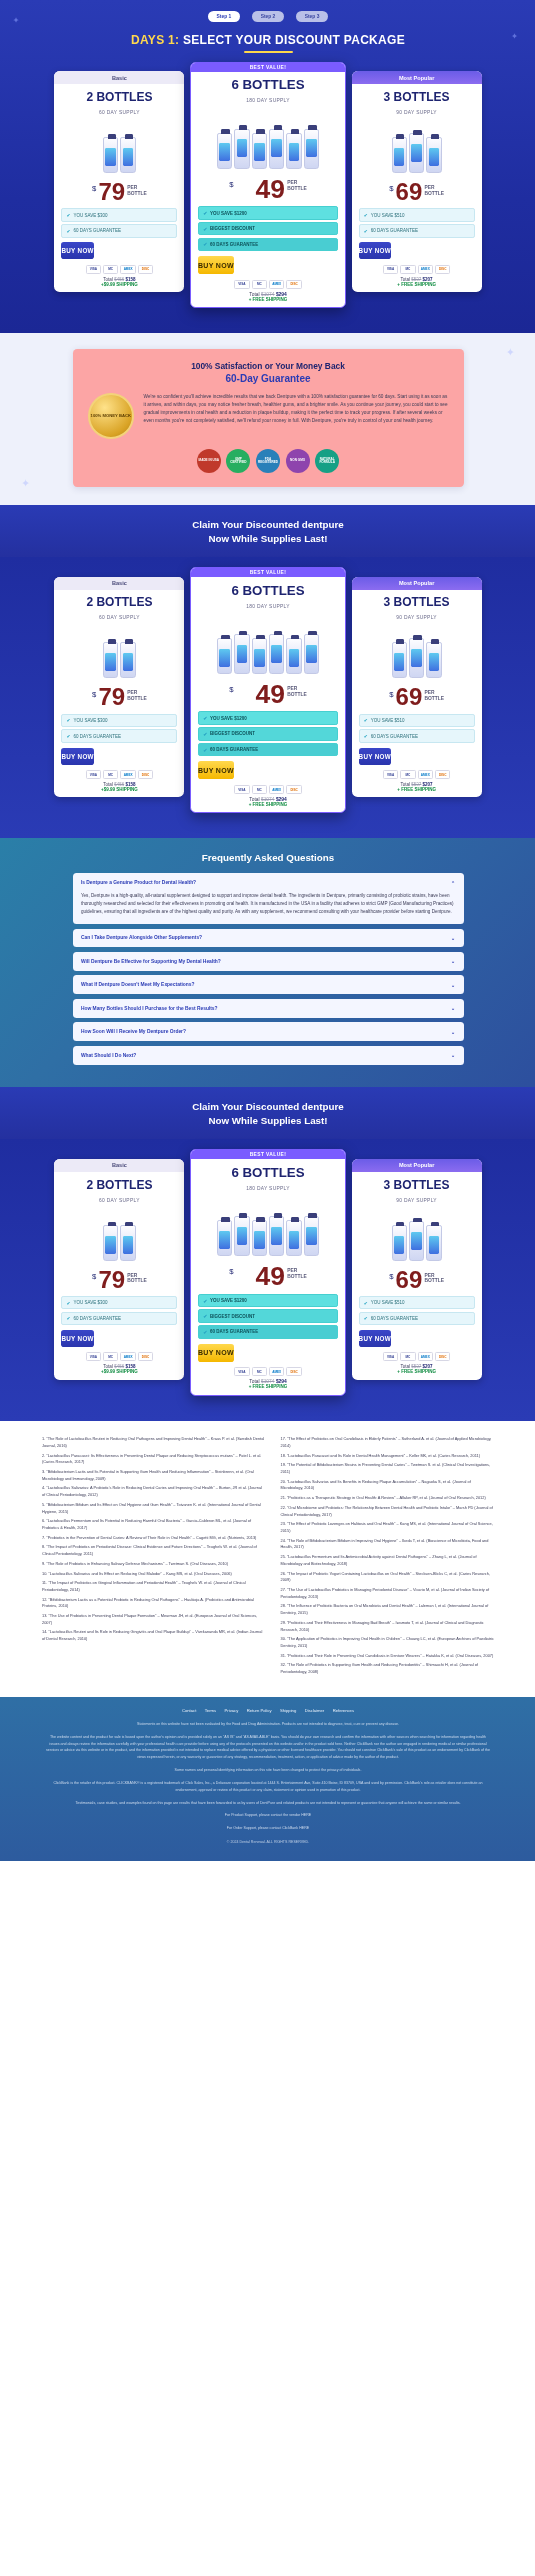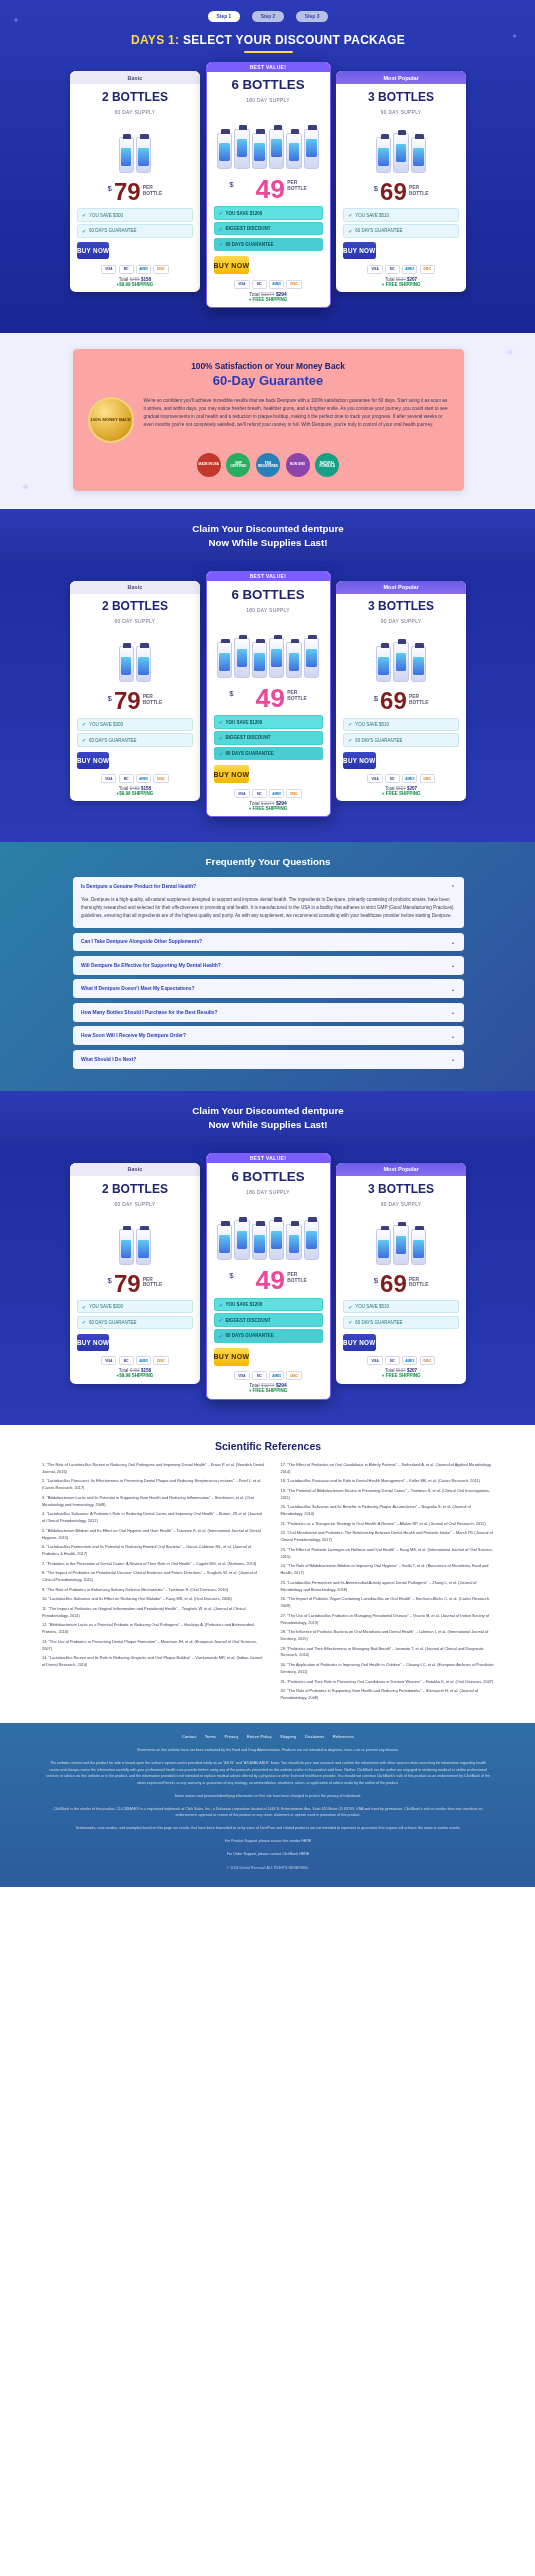--- a/index.html
+++ b/index.html
@@ -64,7 +64,7 @@
     position: relative;
   }
   .card.featured {
-    width: 125px;
+    width: 156px;
     margin-top: -9.8px;
     border: 1.4px solid #7a5cff;
     box-shadow: 0 4.2px 14px rgba(0,0,0,.35);

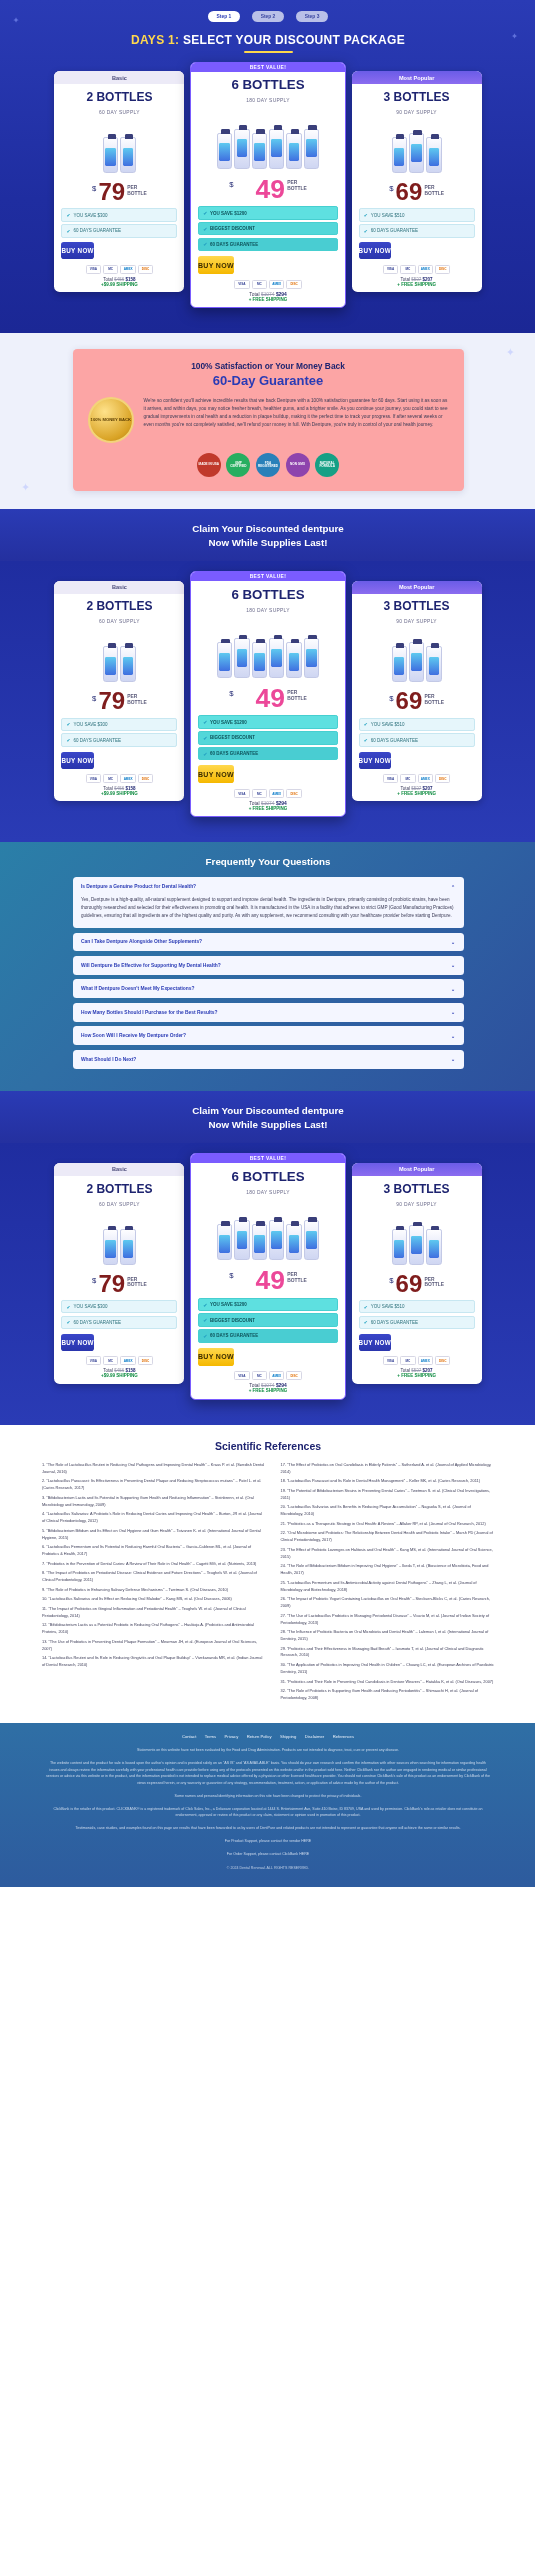--- a/index.html
+++ b/index.html
@@ -130,7 +130,7 @@
   }
   .cur { font-size: 7.7px; color: #1e2470; margin-top: 4.2px; }
   .amount { font-size: 24px; font-weight: bold; color: #7f1d1d; line-height: 1; }
-  .card.featured .amount { font-size: 26.5px; color: #ec4899; margin-left: 20px; }
+  .card.featured .amount { font-size: 26.5px; color: #7f1d1d; margin-left: 20px; }
   .per { font-size: 4.9px; color: #5a5a7a; text-align: left; line-height: 1.2; margin-top: 4.9px; font-weight: bold;}
   .badges { padding: 0 7px; }
   .badge {

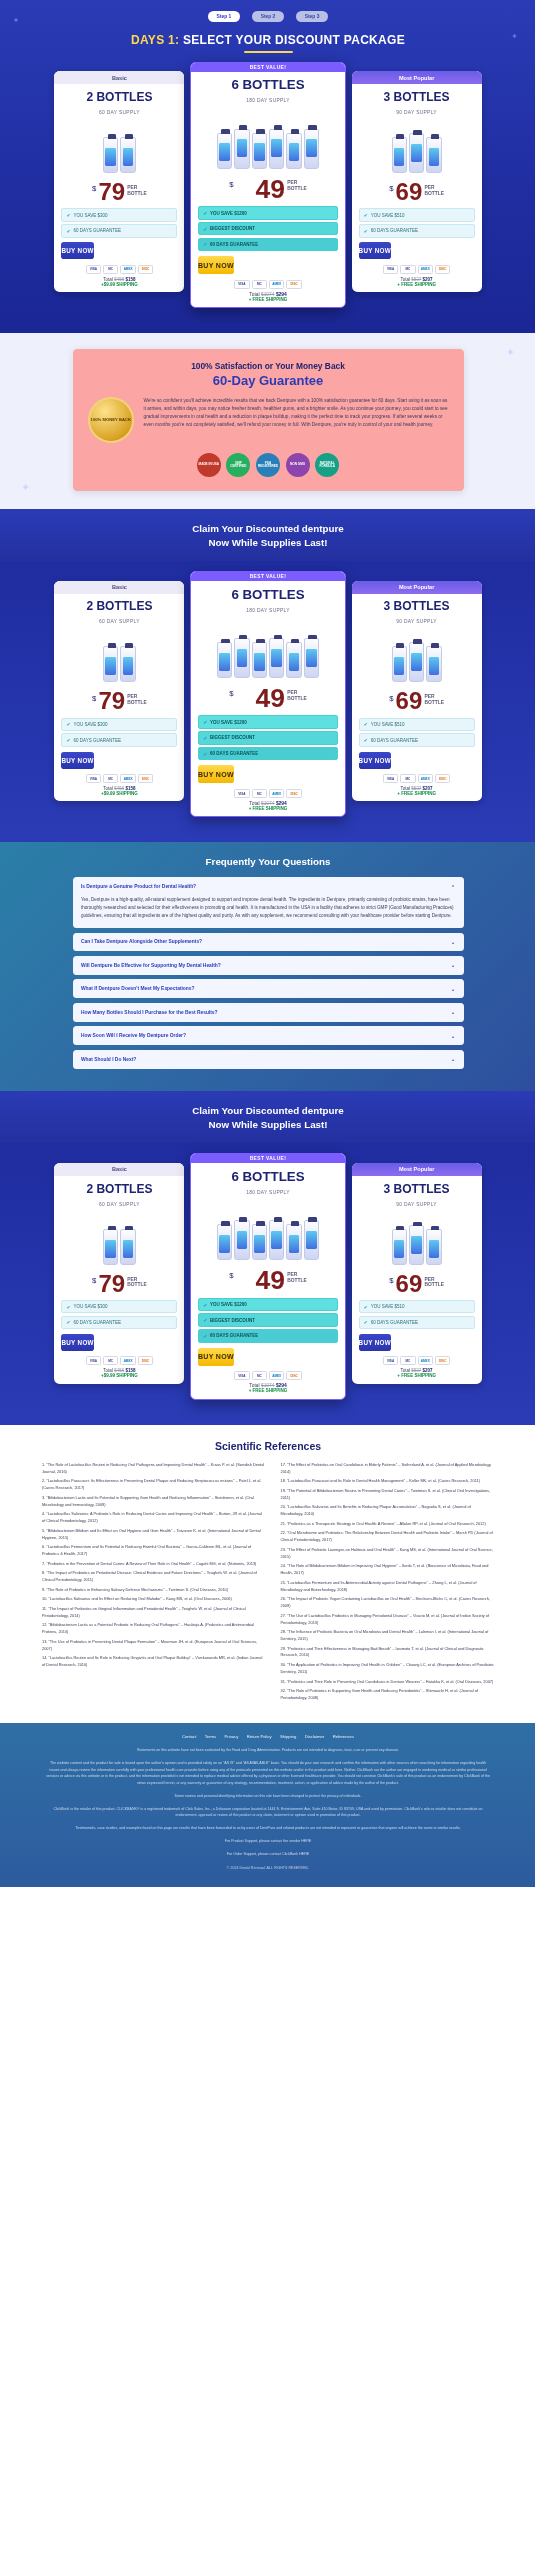--- a/index.html
+++ b/index.html
@@ -198,7 +198,7 @@
     text-align: center;
   }
   .g-title { font-size: 8.4px; font-weight: bold; color: #1e2470; }
-  .g-sub { font-size: 13px; font-weight: bold; color: #2a3bb5; margin-top: 1.4px; }
+  .g-sub { font-size: 10px; font-weight: bold; color: #2a3bb5; margin-top: 1.4px; }
   .g-body { display: flex; gap: 9.8px; margin-top: 9.8px; text-align: left; }
   .seal {
     width: 46px; height: 46px; flex: 0 0 46px;

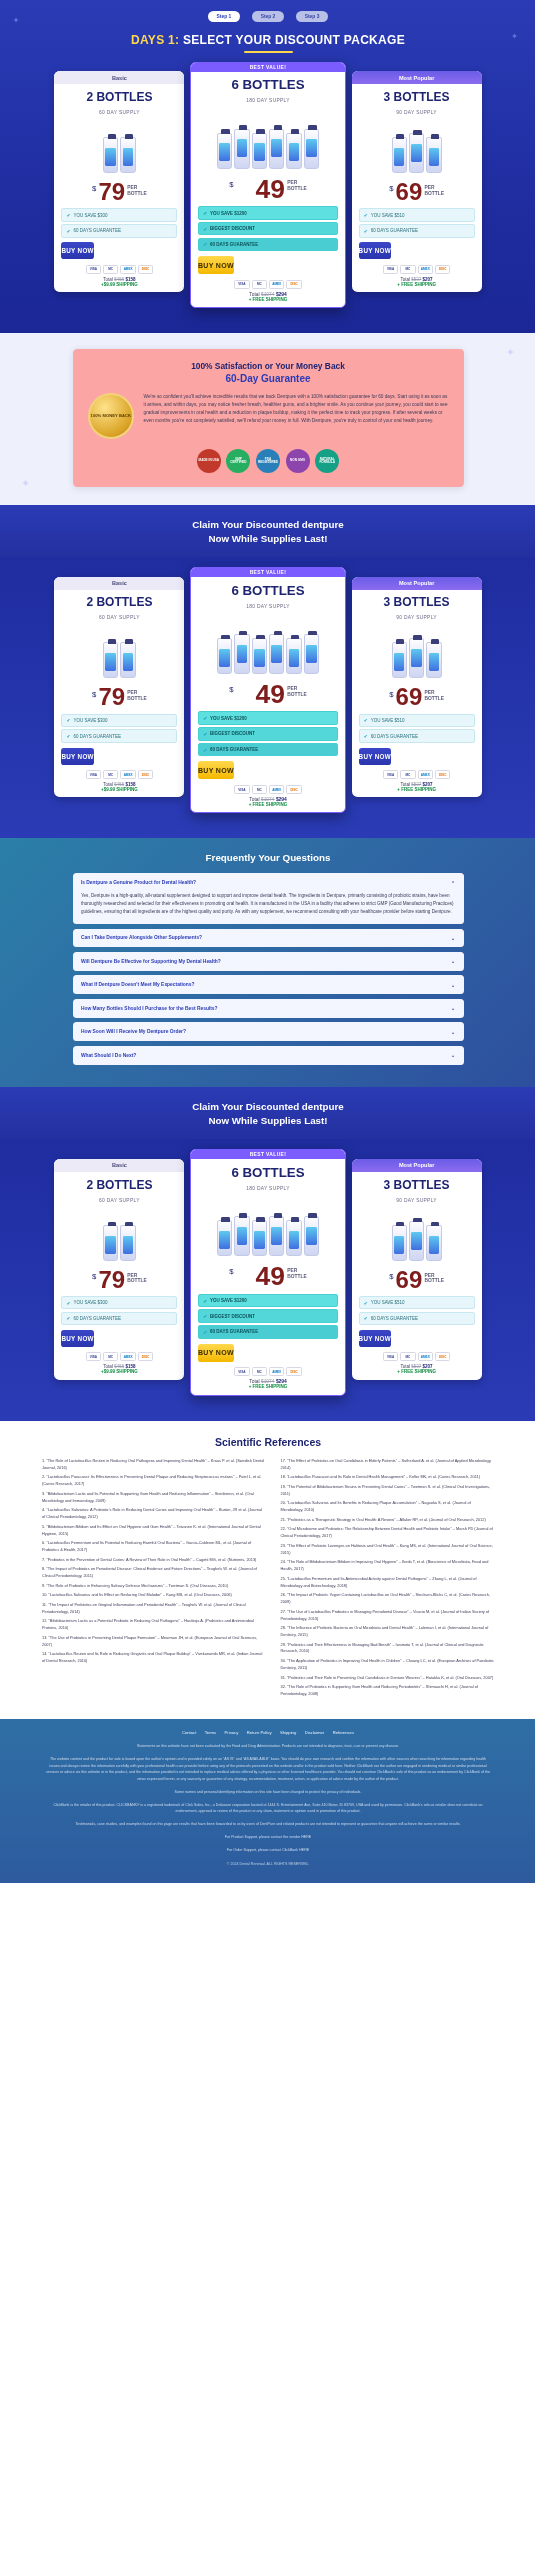--- a/index.html
+++ b/index.html
@@ -628,7 +628,7 @@
   </section>
 
   <section class="faq-wrap">
-    <div class="faq-title">Frequently Your Questions</div>
+    <div class="faq-title">Frequently Asked Questions</div>
     <div class="faq-list">
 
       <div class="faq-item">

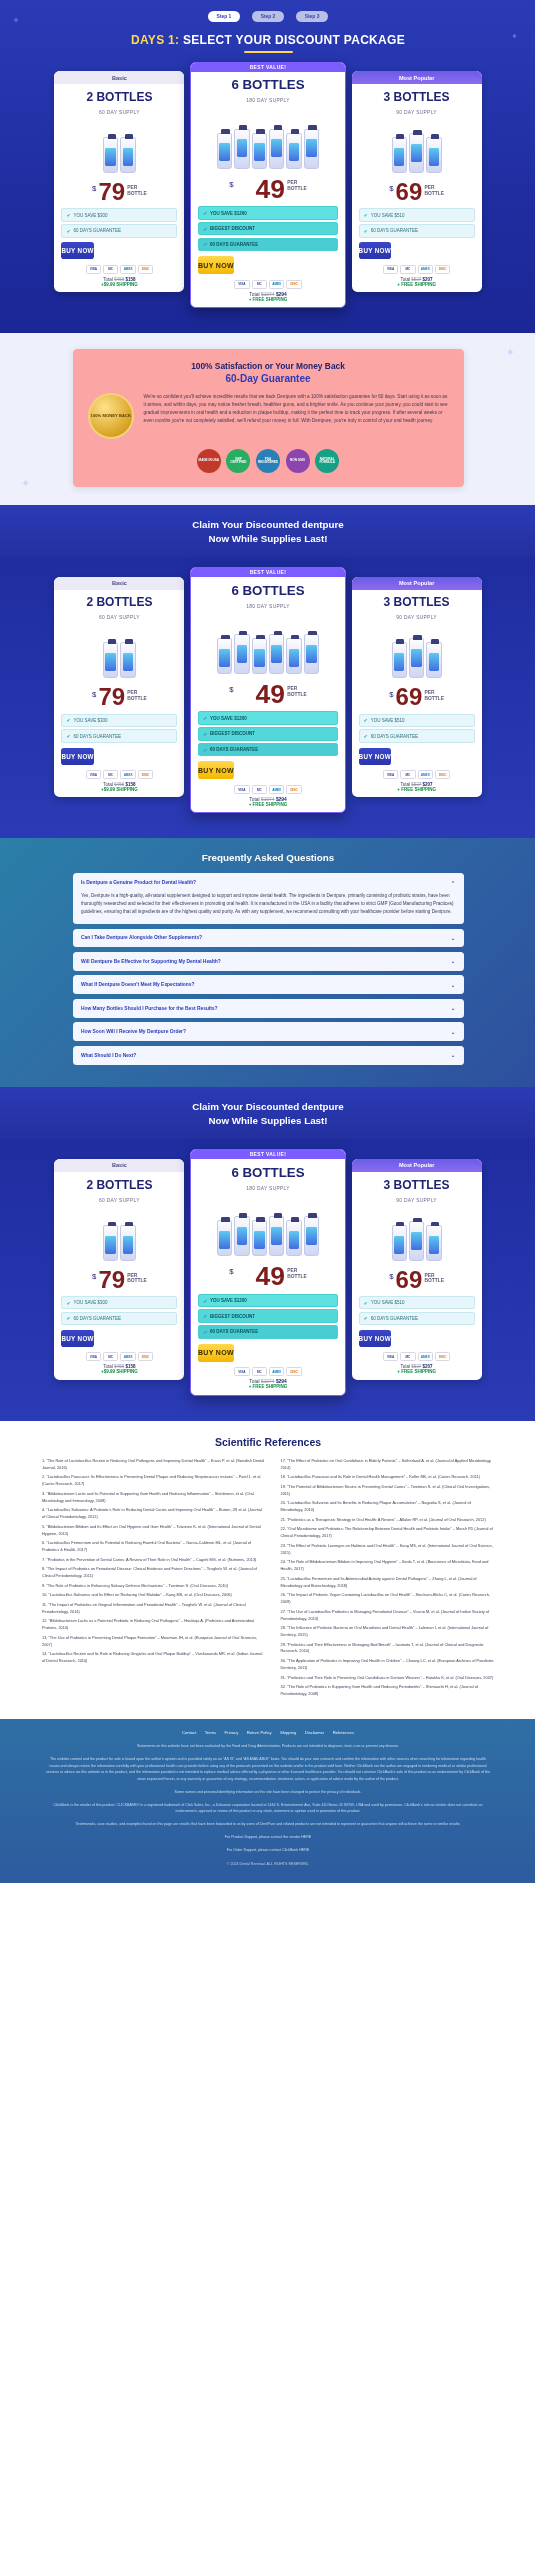--- a/index.html
+++ b/index.html
@@ -842,7 +842,6 @@
   </section>
 
   <section class="refs-wrap">
-    <div class="refs-title">Scientific References</div>
     <div class="refs">
       <ol>
         <li>1. "The Role of Lactobacillus Reuteri in Reducing Oral Pathogens and Improving Dental Health" – Kraus P. et al. (Swedish Dental Journal, 2016)</li>

